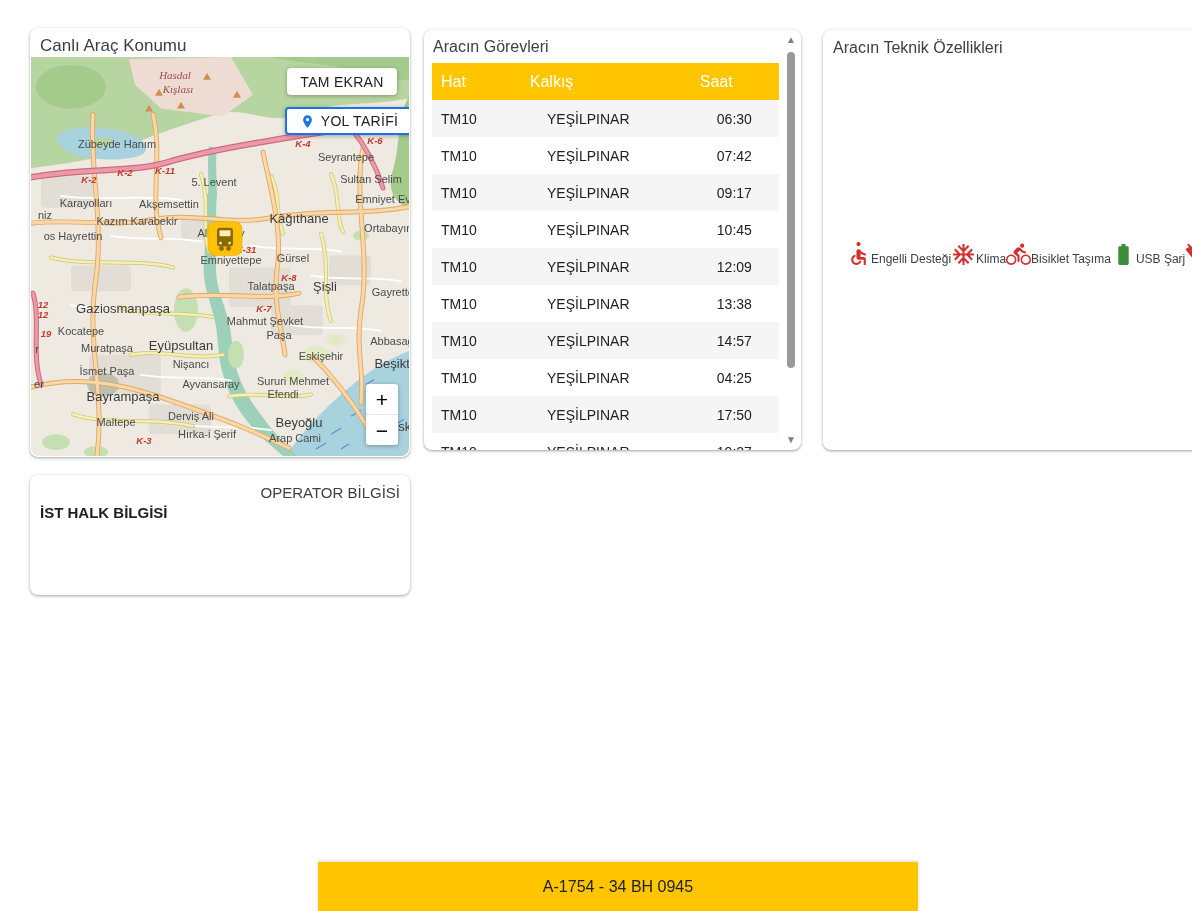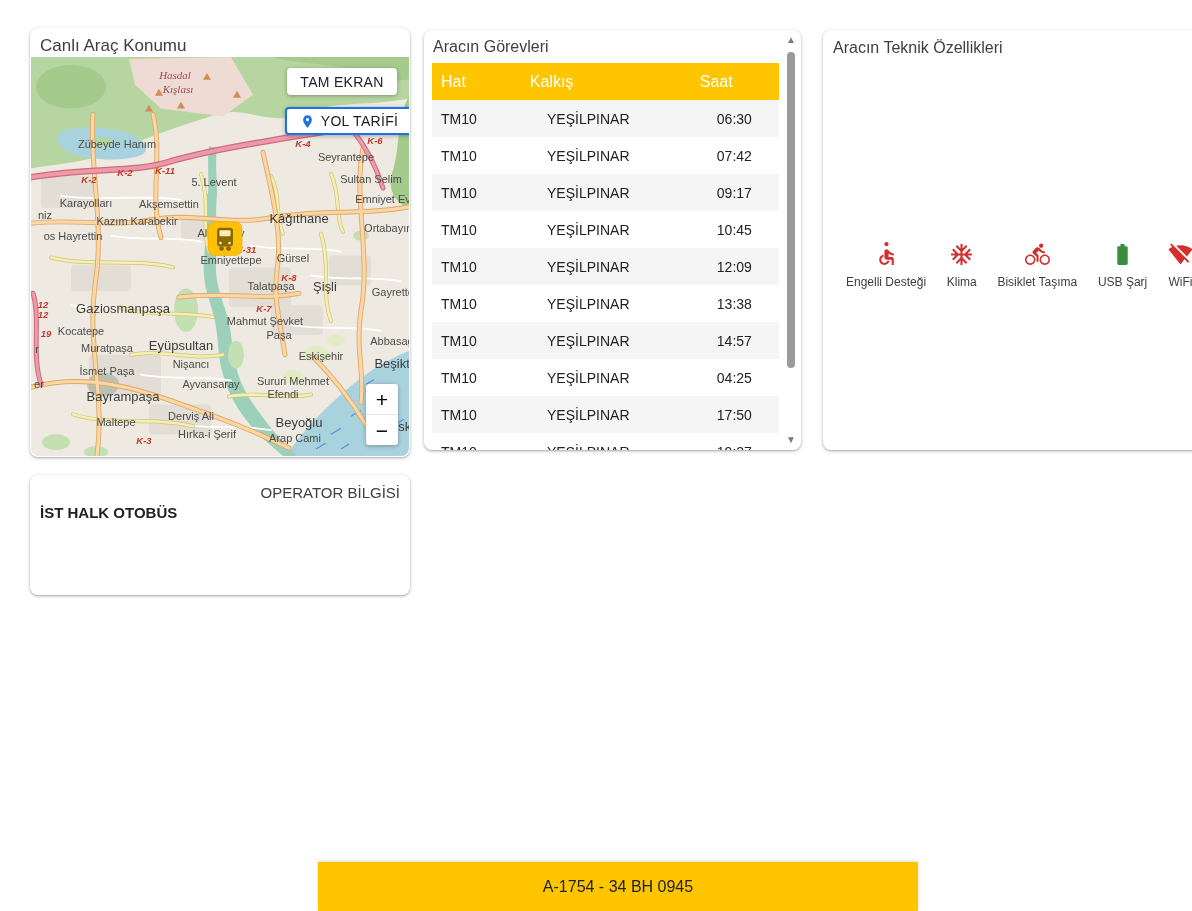--- a/index.html
+++ b/index.html
@@ -76,7 +76,7 @@
     position:absolute;left:23px;top:212px;width:347px;
     display:flex;justify-content:space-between;align-items:flex-end;
   }
-  .feature{display:flex;flex-direction:column;align-items:center;}
+  .feature{display:flex;flex-direction:row;align-items:center;}
   .feature svg{width:25px;height:25px;}
   .feature-label{font-size:12px;color:#3c4043;margin-top:4px;white-space:nowrap;}
   

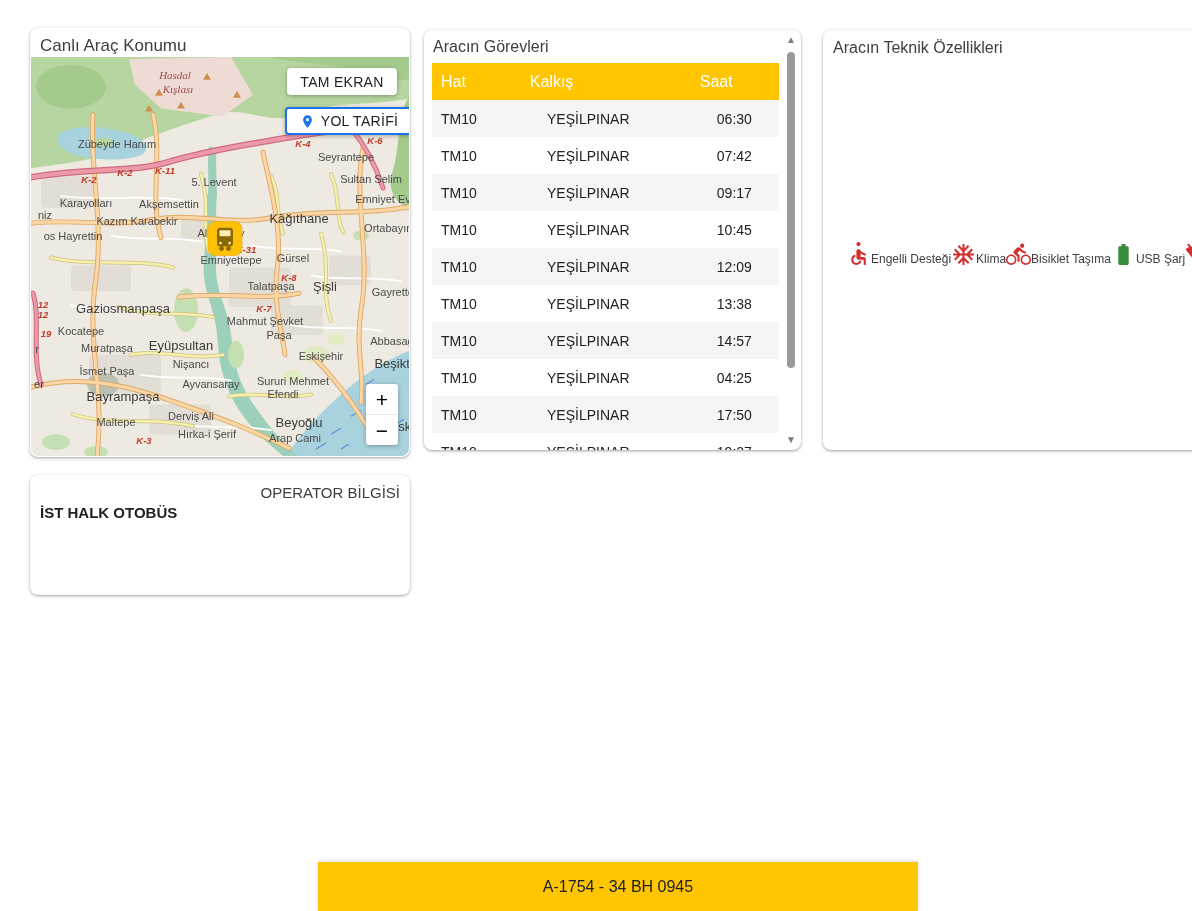--- a/index.html
+++ b/index.html
@@ -435,7 +435,7 @@
 
 <div class="card" id="operator-card">
   <div id="operator-title">OPERATOR BİLGİSİ</div>
-  <div id="operator-name">İST HALK OTOBÜS</div>
+  <div id="operator-name">İST HALK BİLGİSİ</div>
 </div>
 
 <div id="footer-bar" style="background: rgb(255, 198, 0);">

